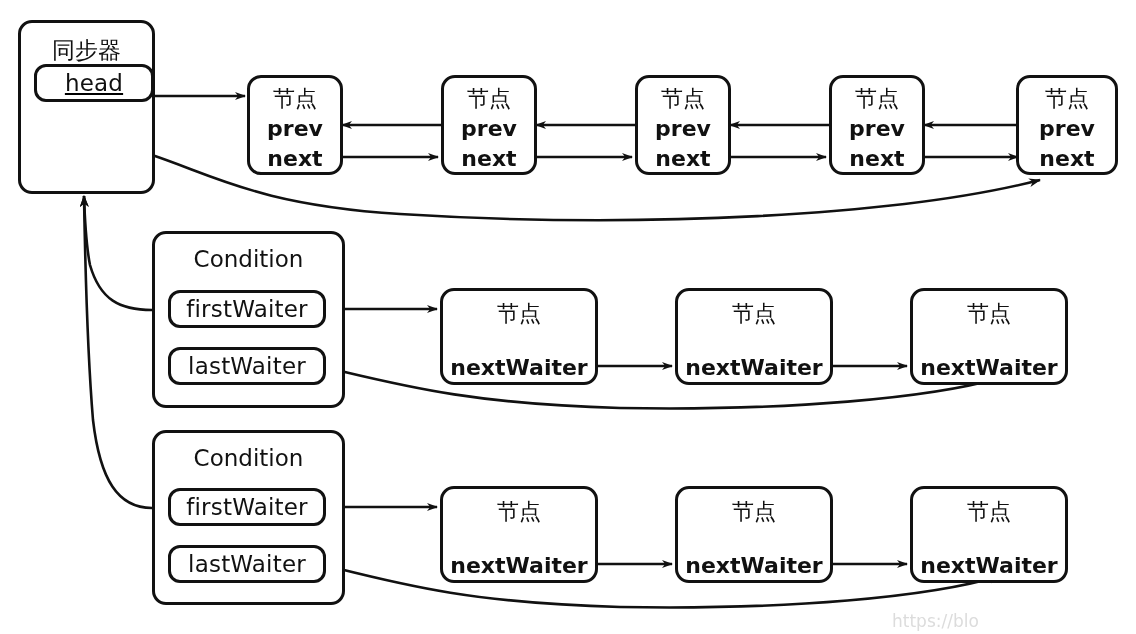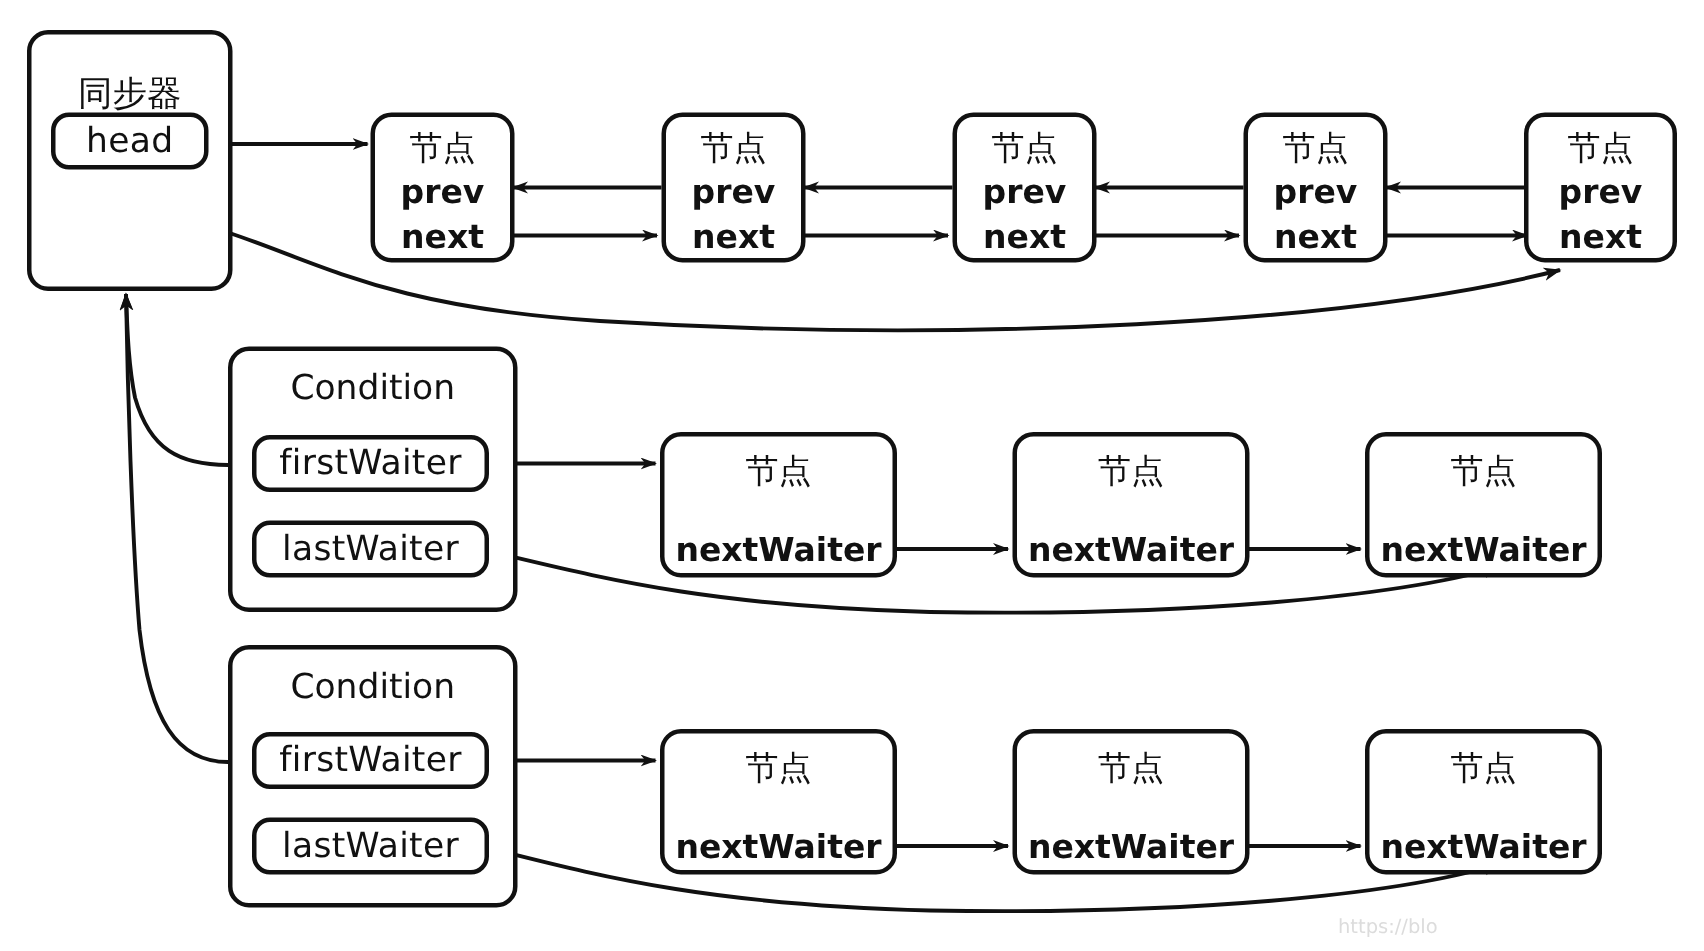--- a/index.html
+++ b/index.html
@@ -138,7 +138,7 @@
   </svg>
 
   <div class="box" style="left:18px; top:20px; width:137px; height:174px;">
-    <div class="container-title" style="top:12px;margin-top:12px;">同步器</div>
+    <div class="container-title" style="top:12px;">同步器</div>
   </div>
   <div class="pill" style="left:34px; top:75px; width:105px; height:38px;">
     <span class="pill-label">head</span>

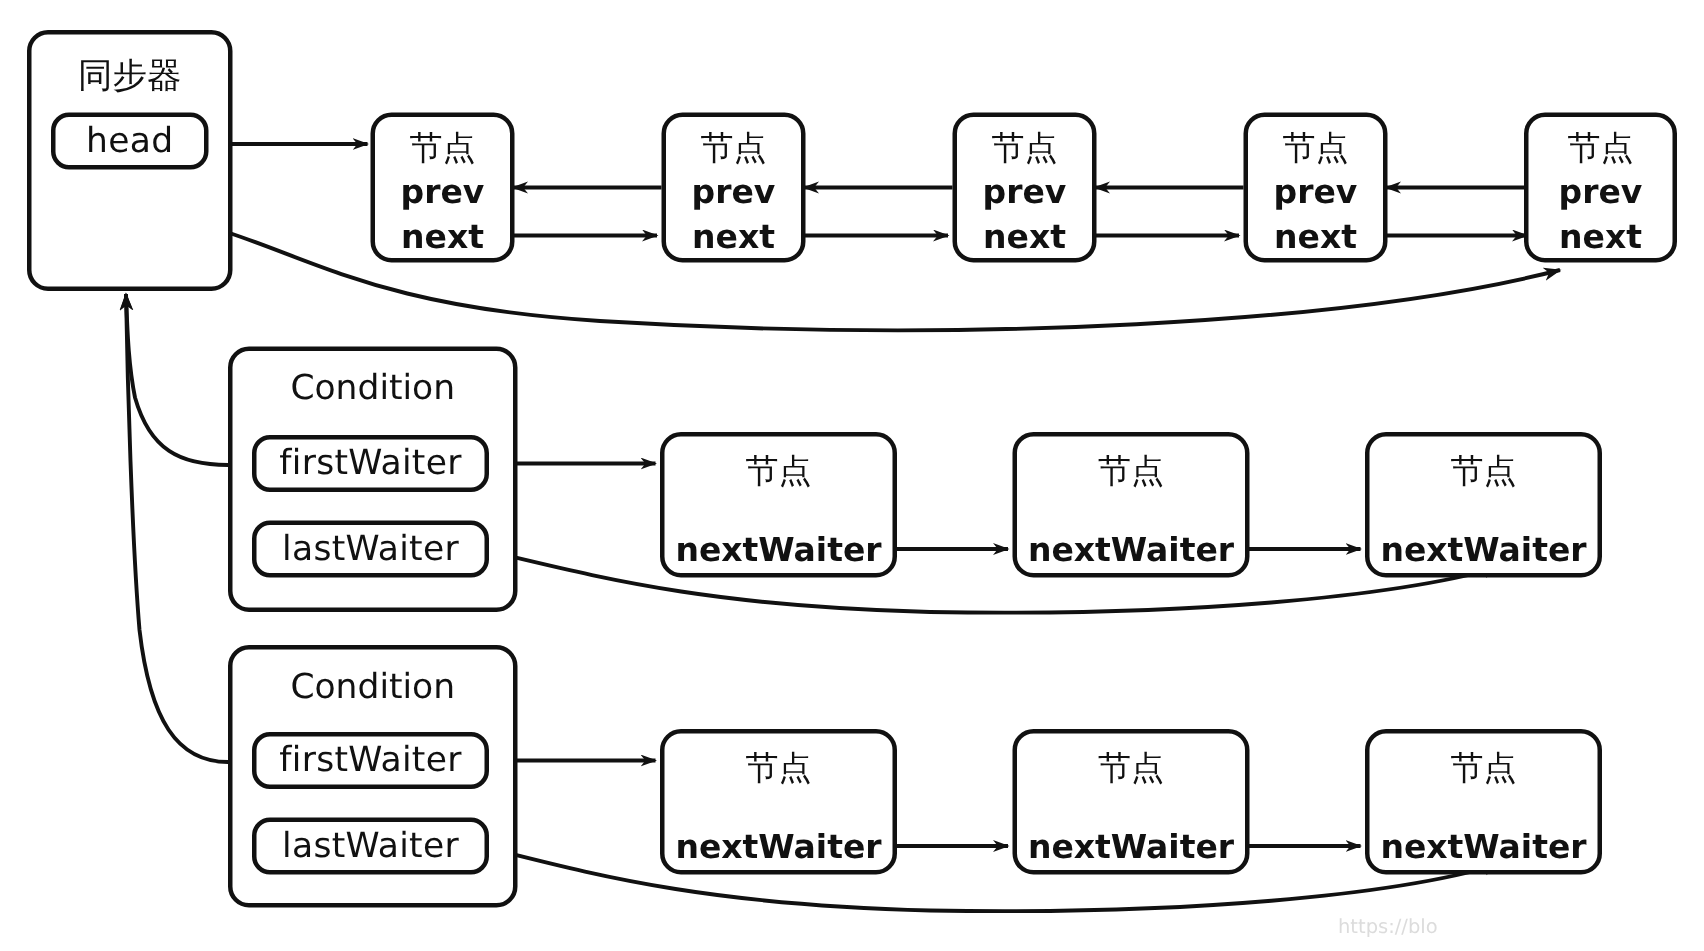--- a/index.html
+++ b/index.html
@@ -140,7 +140,7 @@
   <div class="box" style="left:18px; top:20px; width:137px; height:174px;">
     <div class="container-title" style="top:12px;">同步器</div>
   </div>
-  <div class="pill" style="left:34px; top:75px; width:105px; height:38px;">
+  <div class="pill" style="left:34px; top:64px; width:120px; height:38px;text-decoration:underline;">
     <span class="pill-label">head</span>
   </div>
 

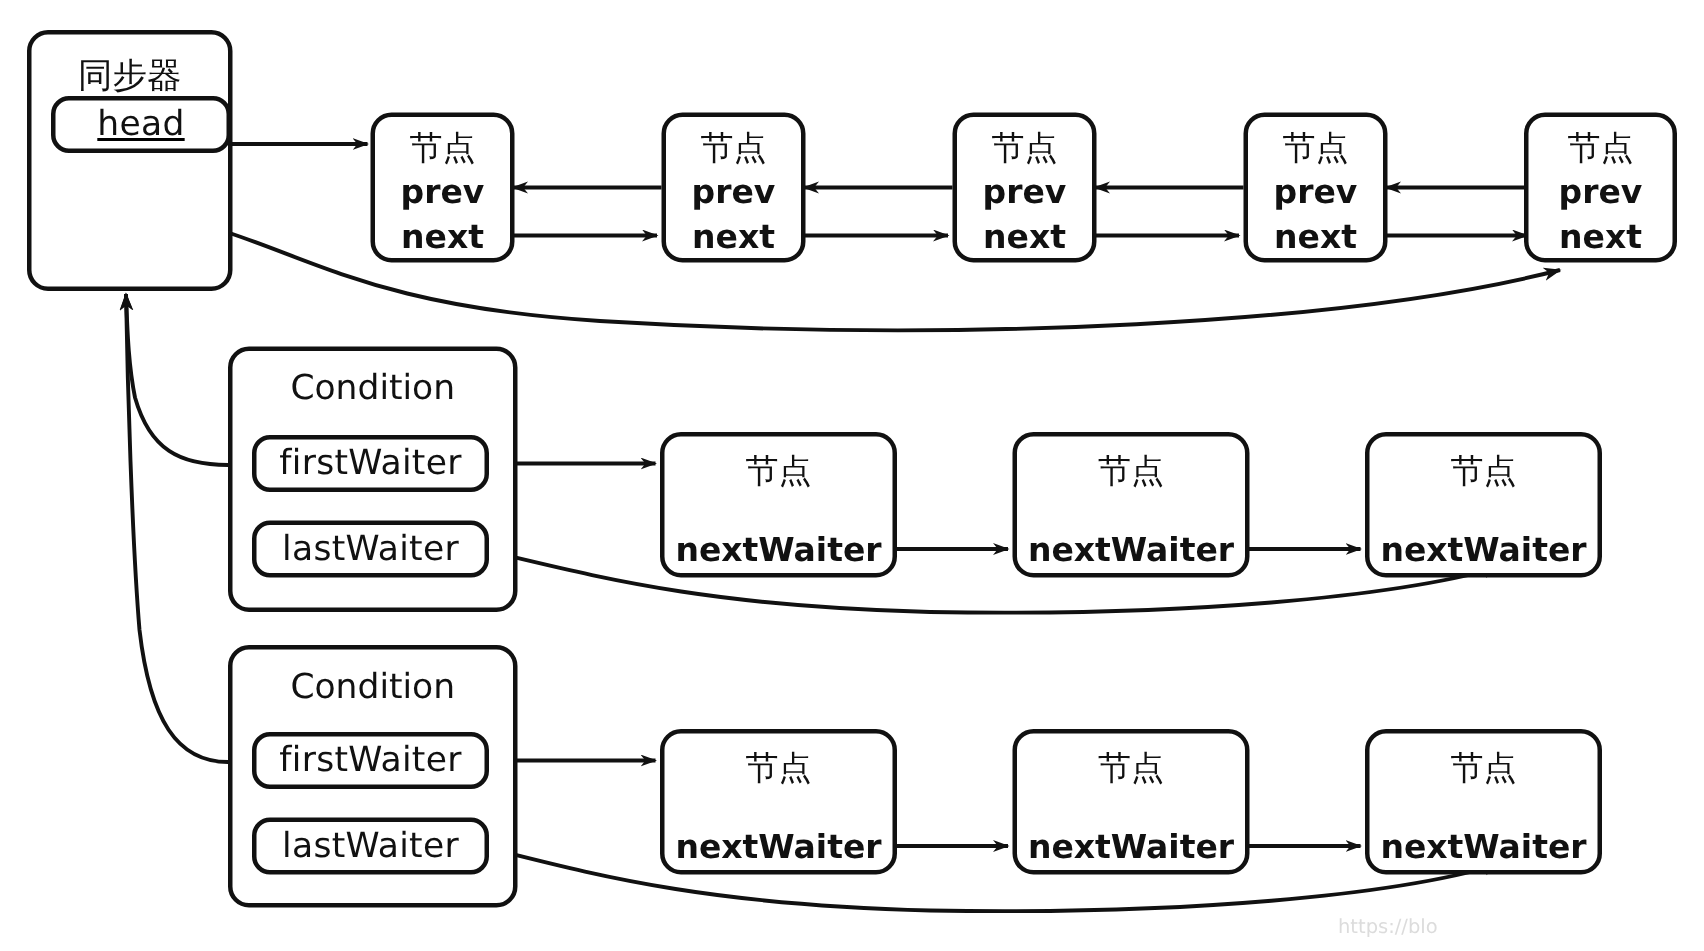--- a/index.html
+++ b/index.html
@@ -84,7 +84,7 @@
   }
   .watermark-url {
     position: absolute;
-    font-size: 13px;
+    font-size: 17px;
     color: #dcdcdc;
     white-space: nowrap;
   }

